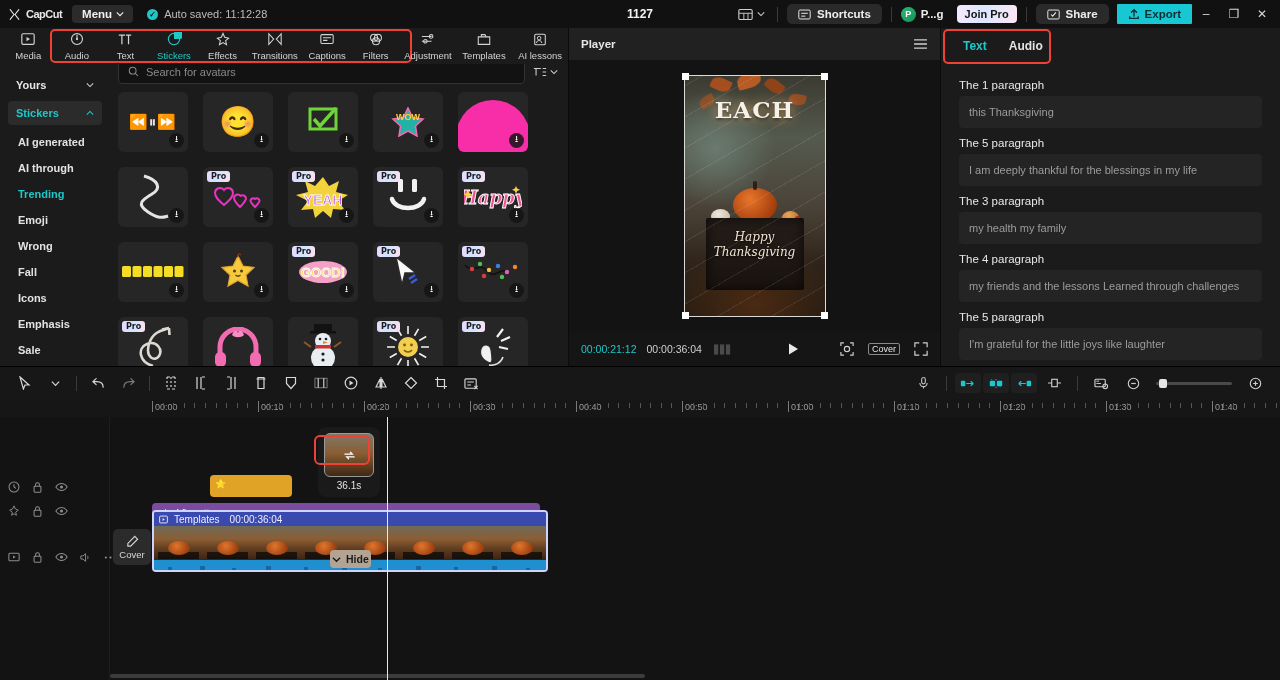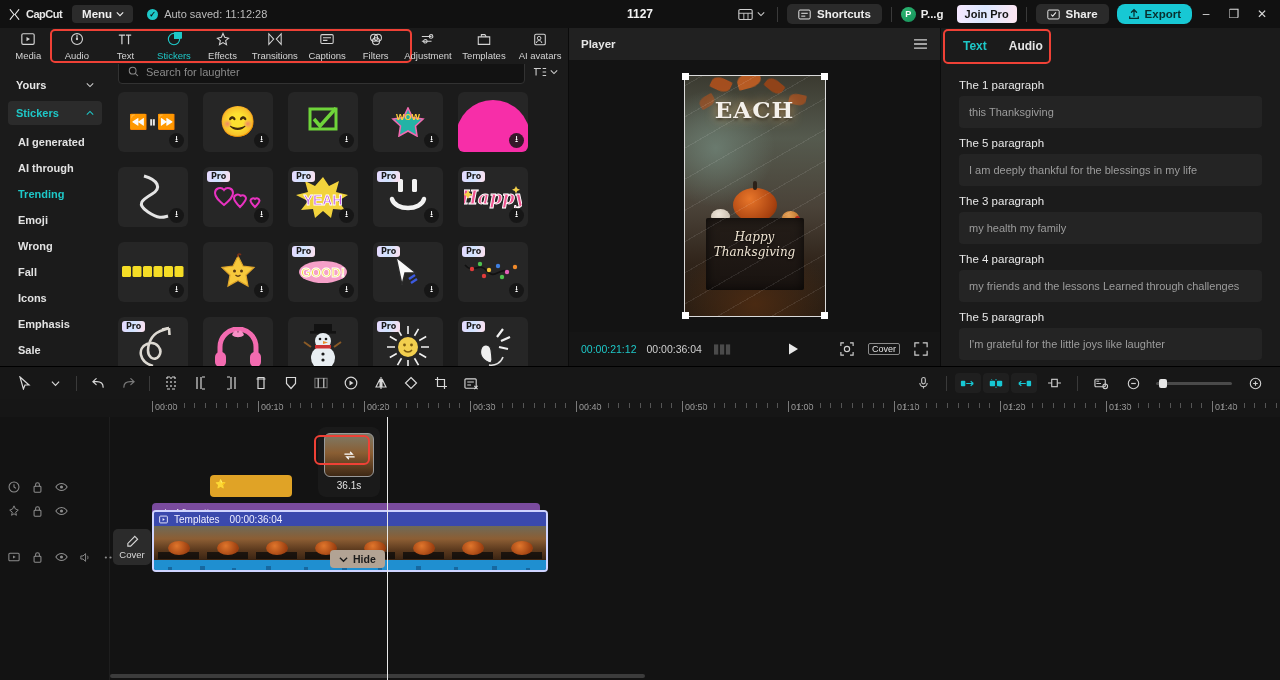--- a/index.html
+++ b/index.html
@@ -52,7 +52,7 @@
   }
   .export {
     background: #17c8d4; color: #08302f; font-size: 11.5px; font-weight: 700;
-    padding: 4px 11px; border-radius: 8px; display: flex; align-items: center; gap: 5px;
+    padding: 4px 11px; border-radius: 1px; display: flex; align-items: center; gap: 5px;
   }
   .wbtn { width: 28px; height: 28px; display: flex; align-items: center; justify-content: center; color: #d8d8d8; font-size: 12px;}
 

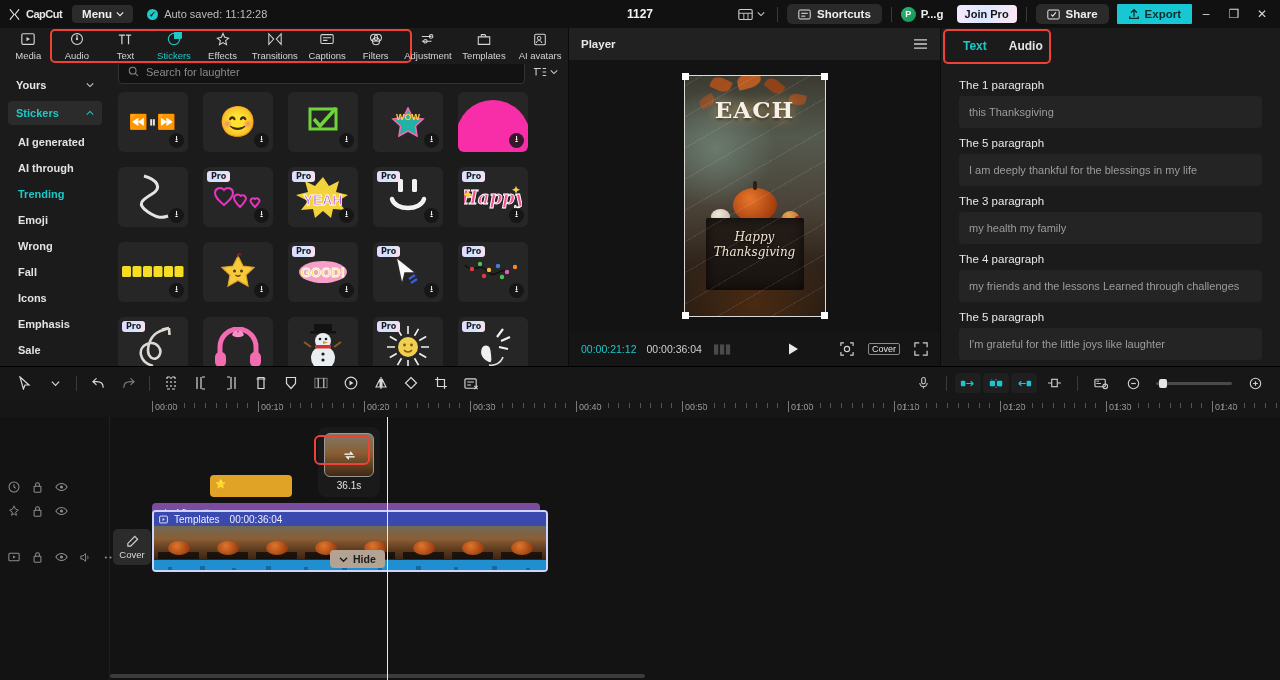--- a/index.html
+++ b/index.html
@@ -378,7 +378,7 @@
               <circle cx="8" cy="7" r="2" stroke="currentColor" stroke-width="1.1" fill="none"></circle>
               <path d="M5 12.5c0-1.8 1.4-2.8 3-2.8s3 1 3 2.8" stroke="currentColor" stroke-width="1.1" fill="none"></path>
             </svg>
-            <span class="tl">AI avatars</span>
+            <span class="tl">AI lessons</span>
           </div>
         </div>
       <div class="panelbody">

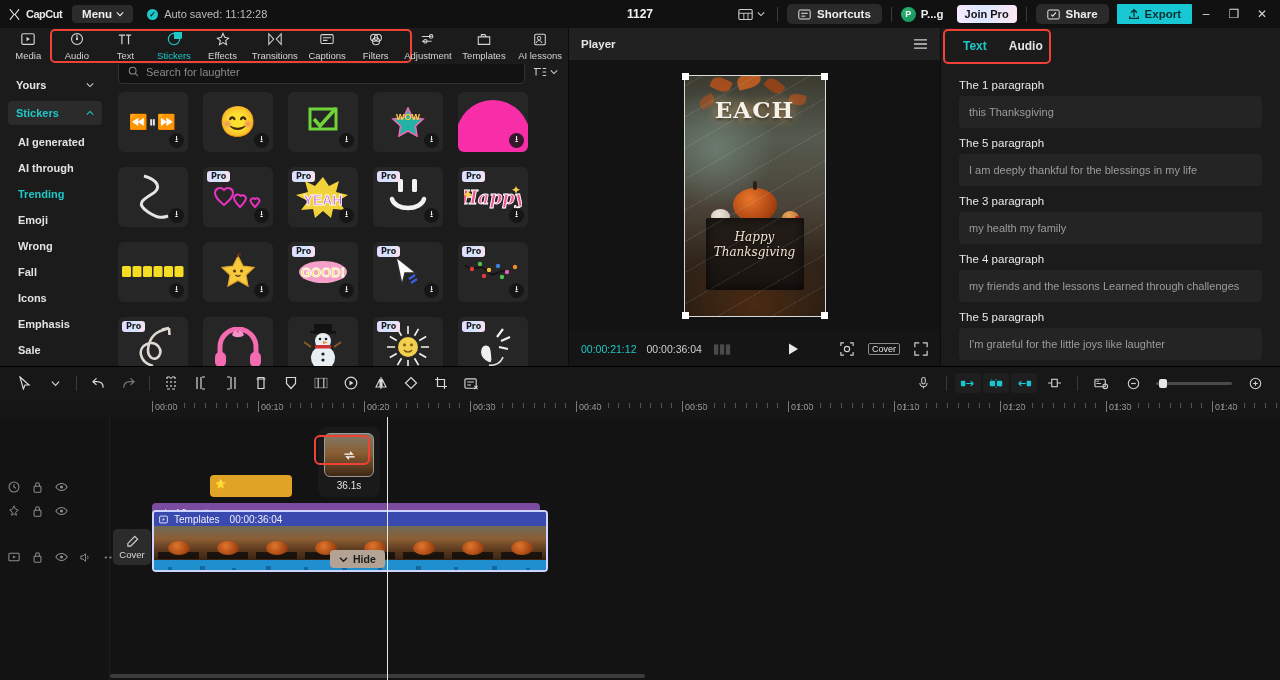--- a/index.html
+++ b/index.html
@@ -414,7 +414,7 @@
                   <circle cx="5.5" cy="5.5" r="4" stroke="#8a8a8a" fill="none" stroke-width="1.2"></circle>
                   <path d="M8.6 8.6l3.2 3.2" stroke="#8a8a8a" stroke-width="1.2"></path>
                 </svg>
-              <span>Search for laughter</span>
+              <span>Search for avatars</span>
             </div>
             <div class="filterbtn">
               <svg width="14" height="12" viewBox="0 0 16 13">

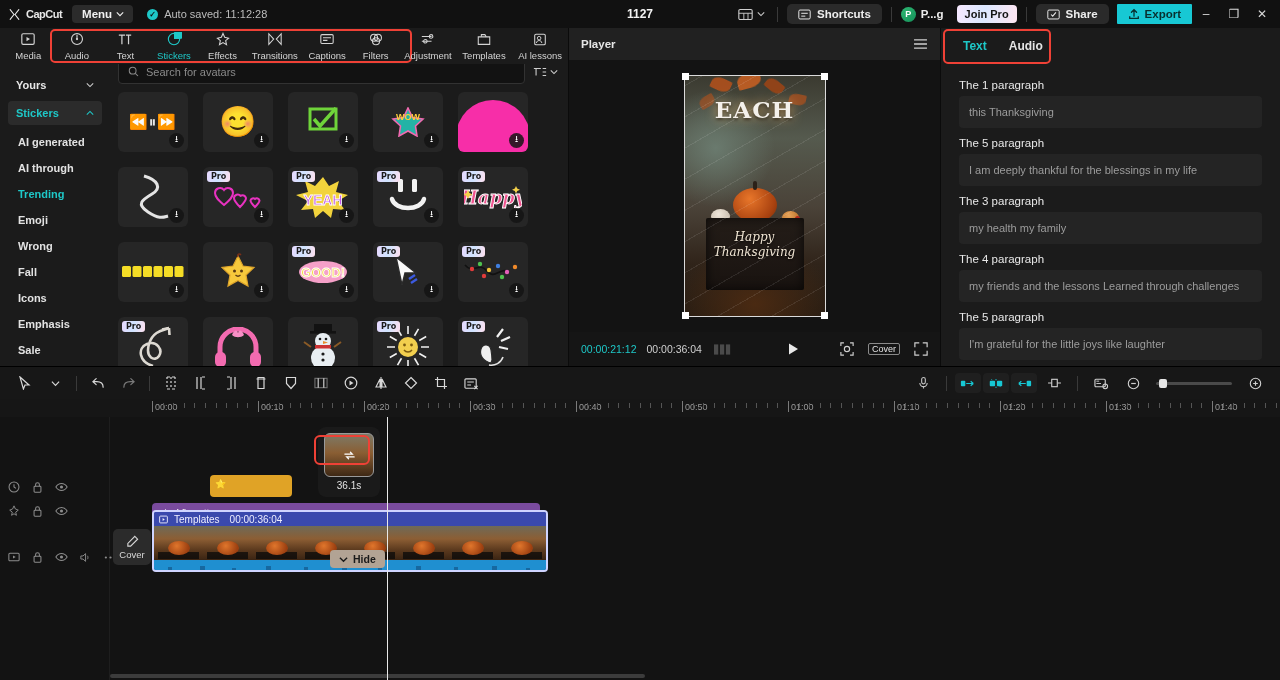--- a/index.html
+++ b/index.html
@@ -213,7 +213,7 @@
     display: flex; flex-direction: column; align-items: center; justify-content: center; gap: 1px; color: #d8d8d8; font-size: 9.5px; z-index: 7;
   }
   .hide-btn {
-    position: absolute; background: #b2a394; border-radius: 4px; padding: 3px 9px; color: #1a1a1a;
+    position: absolute; background: #b2a394; border-radius: 4px; padding: 3px 2px; color: #1a1a1a;
     font-size: 10.5px; font-weight: 700; display: flex; align-items: center; gap: 5px; z-index: 5;
   }
   .tooltip-card {

